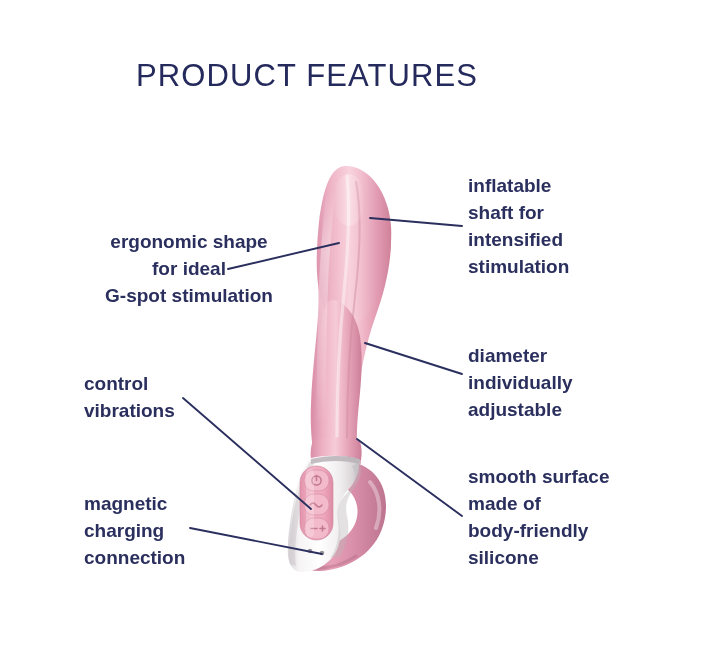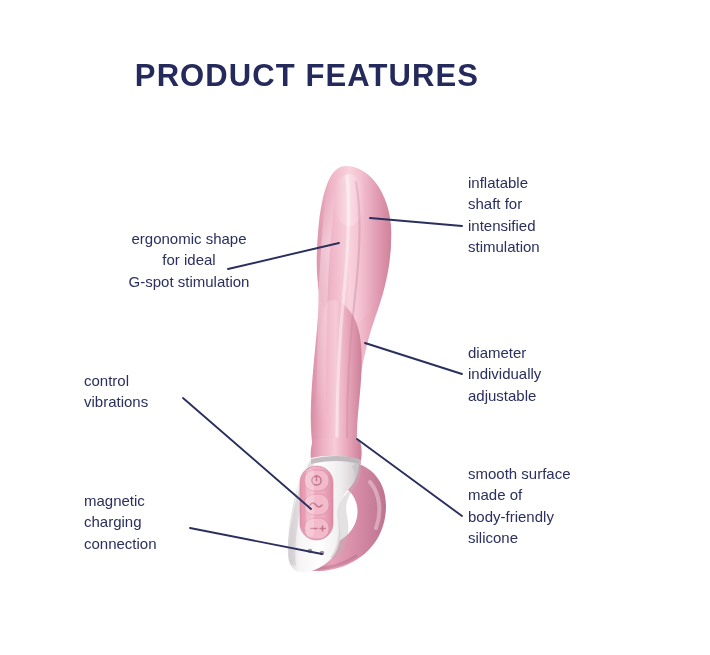--- a/index.html
+++ b/index.html
@@ -27,7 +27,7 @@
     width: 614px;
     text-align: center;
     font-size: 31px;
-    font-weight: bold;
+    font-weight: normal;
     letter-spacing: 1.1px;
     color: #252a5c;
     font-family: "Liberation Sans", sans-serif;

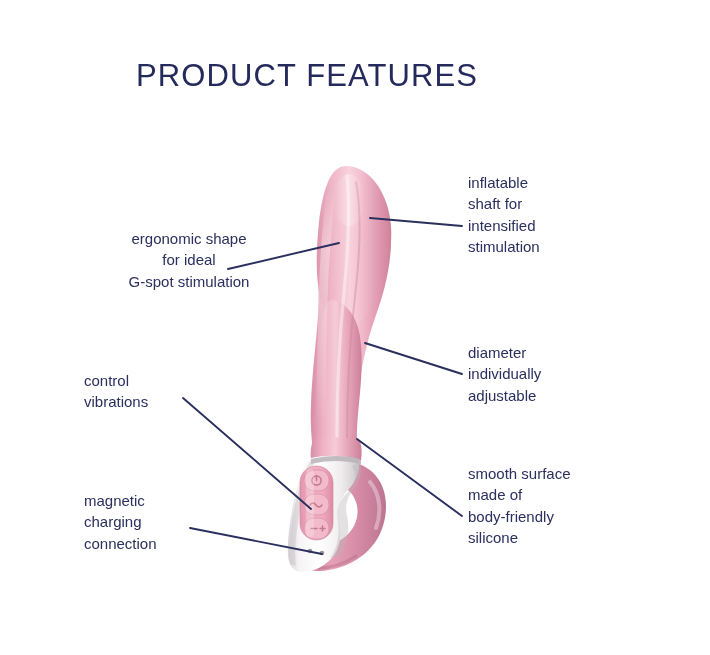--- a/index.html
+++ b/index.html
@@ -37,11 +37,11 @@
   .callout {
     position: absolute;
     color: #2a2f5e;
-    font-size: 15px;
+    font-size: 19px;
     line-height: 1.43;
     font-family: "Liberation Sans", sans-serif;
     white-space: pre-line;
-    font-weight: 400;
+    font-weight: 700;
   }
   .callout.right { text-align: left; }
   .callout.left  { text-align: left; }

